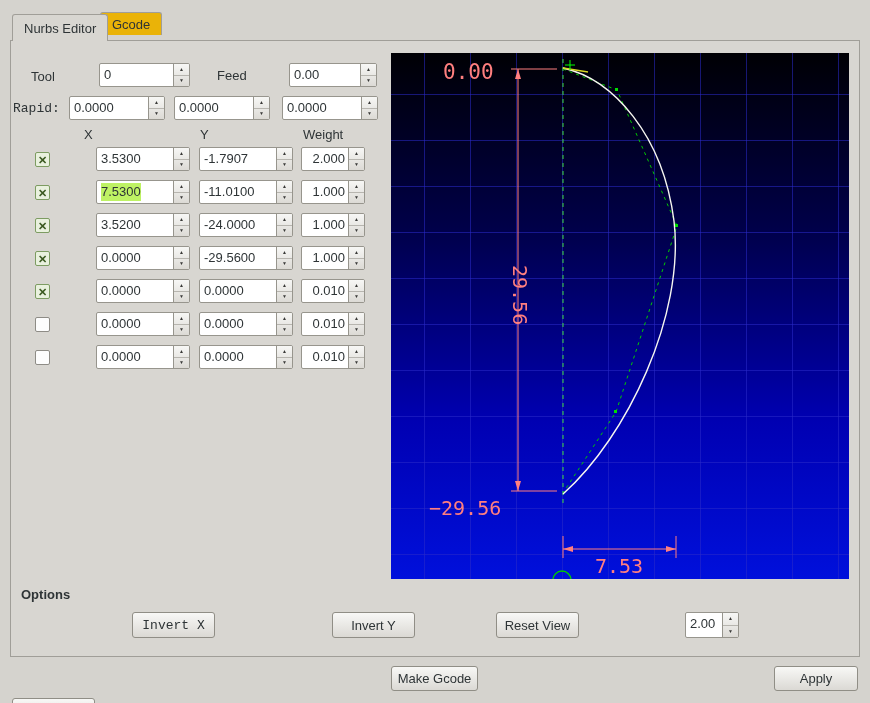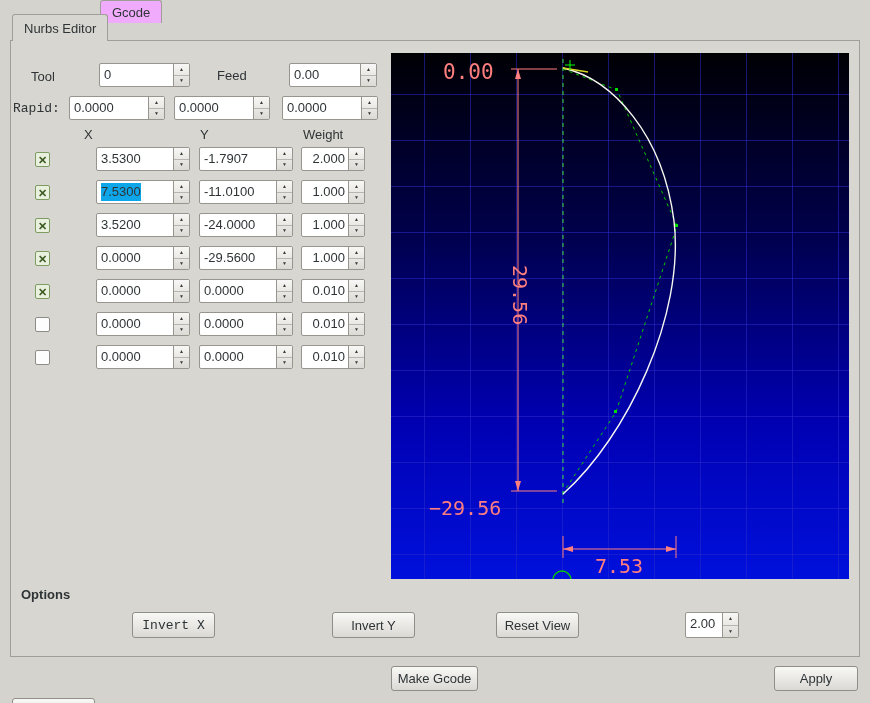--- a/index.html
+++ b/index.html
@@ -11,7 +11,7 @@
   .tab { position:absolute; border:1px solid #a09e98; border-bottom:none; border-radius:3px 3px 0 0;
          padding:0 11px; display:flex; align-items:center; cursor:default; }
   .tab.active { left:12px; top:14px; height:27px; background:#d8d6d1; z-index:3; }
-  .tab.inactive { left:100px; top:0; height:23px; background:#f0abfc; z-index:1; }
+  .tab.inactive { left:100px; top:12px; height:23px; background:#eab308; z-index:1; }
 
   .content { position:absolute; left:10px; top:40px; width:850px; height:617px;
              background:#d8d6d1; border:1px solid #a09e98; z-index:2; }

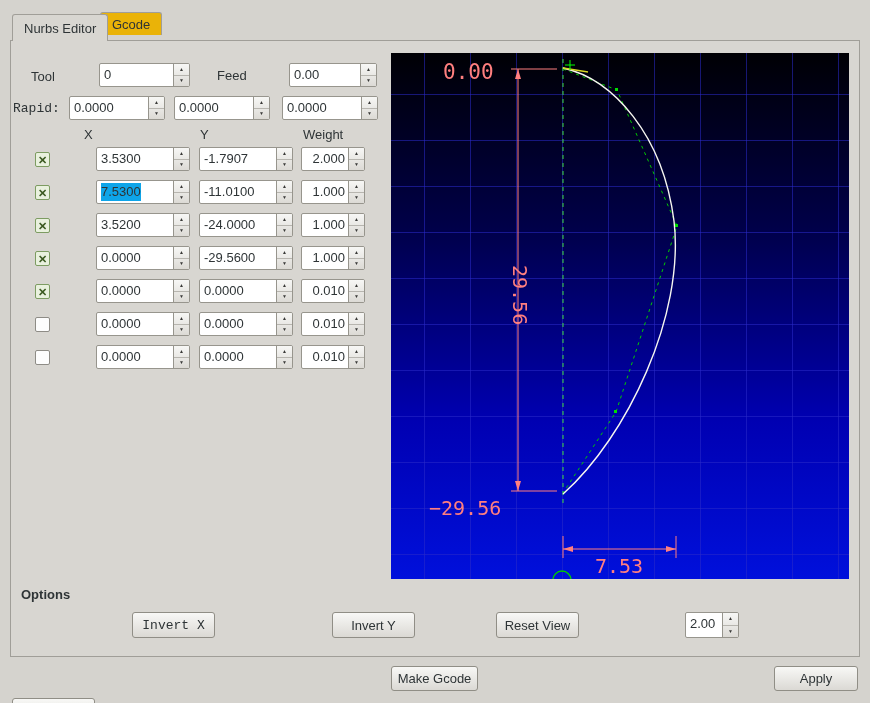--- a/index.html
+++ b/index.html
@@ -24,7 +24,7 @@
           border-radius:2px; display:flex; overflow:hidden; }
   .spin-val { flex:1; padding:2px 3px 0 4px; overflow:hidden; white-space:nowrap; }
   .spin-text { display:inline-block; line-height:18px; }
-  .spin-text.selected { background:#0ea5e9;text-align:right; }
+  .spin-text.selected { background:#bef264;text-align:right; }
   .spin-btns { width:16px; border-left:1px solid #97958d; display:flex; flex-direction:column;
                background:linear-gradient(#f7f7f5,#dcdad5); }
   .spin-up, .spin-down { flex:1; display:flex; align-items:center; justify-content:center;

